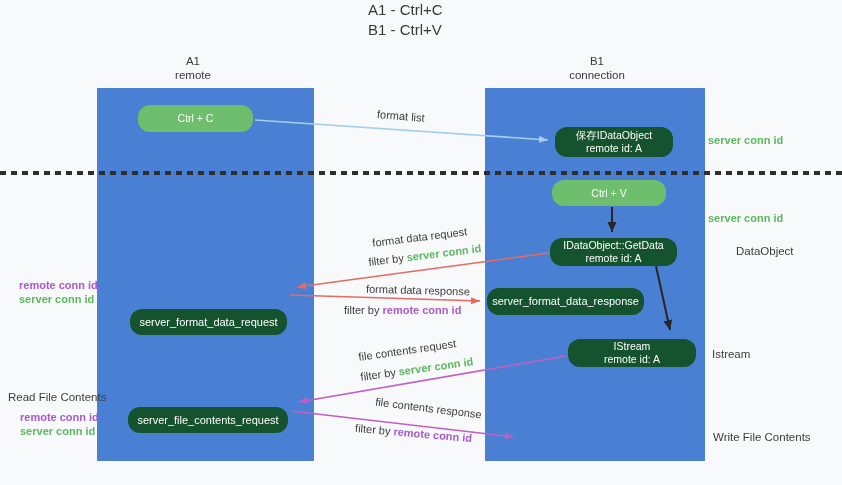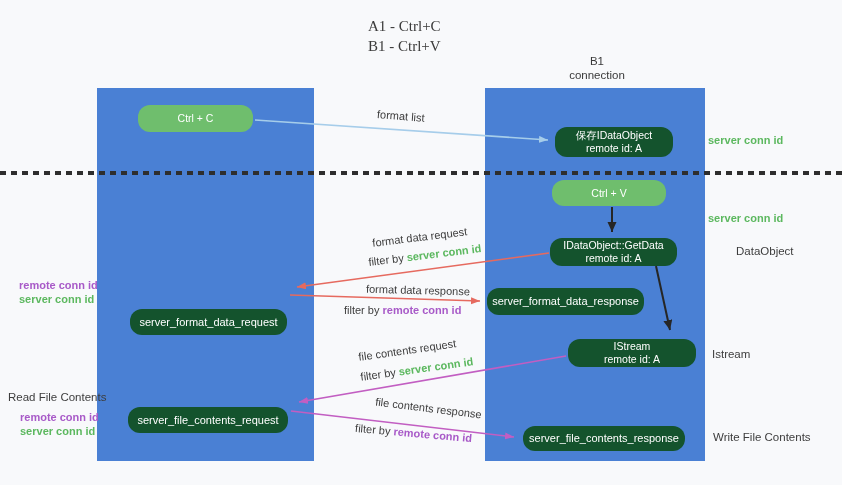--- a/index.html
+++ b/index.html
@@ -12,7 +12,7 @@
   .lane-left{left:97px;width:217px;}
   .lane-right{left:485px;width:220px;}
   .lane-header{position:absolute;top:54px;width:90px;text-align:center;font-size:11.5px;line-height:14px;color:#3a3a3a;}
-  .title{position:absolute;left:368px;top:16px;font-size:15px;line-height:20px;color:#3a3a3a;font-family:Liberation Serif, serif;}
+  .title{position:absolute;left:368px;top:0;font-size:15px;line-height:20px;color:#3a3a3a;}
   .dotline{position:absolute;left:0;top:171px;width:842px;height:4px;
     background:repeating-linear-gradient(90deg,#2e2e2e 0 6px,transparent 6px 11px);}
   .node{position:absolute;display:flex;flex-direction:column;align-items:center;justify-content:center;

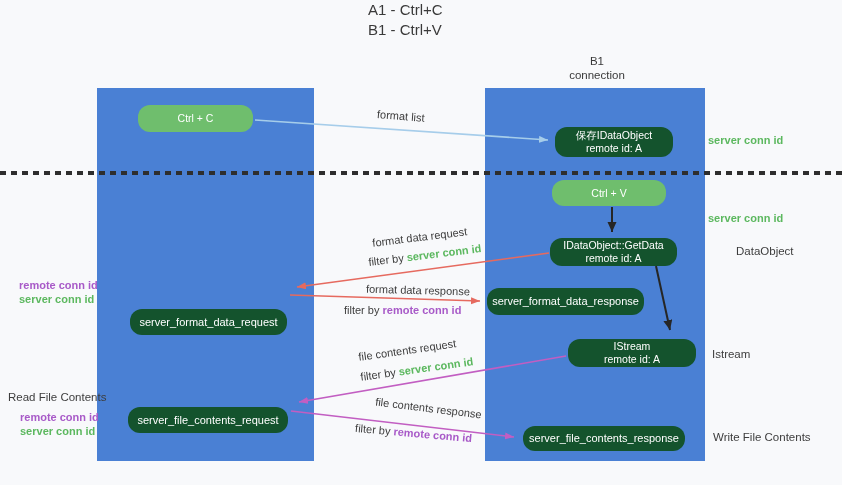--- a/index.html
+++ b/index.html
@@ -36,6 +36,10 @@
     <div>B1 - Ctrl+V</div>
   </div>
 
+  <div class="lane-header" style="left:148px;">
+    <div>A1</div>
+    <div>remote</div>
+  </div>
   <div class="lane-header" style="left:552px;">
     <div>B1</div>
     <div>connection</div>

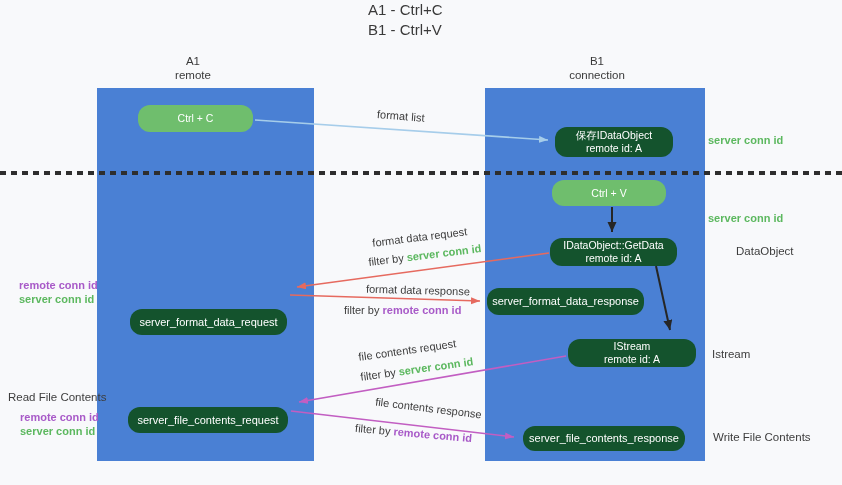--- a/index.html
+++ b/index.html
@@ -85,9 +85,6 @@
     <span>server_file_contents_request</span>
   </div>
 
-  <div class="node orange" style="left:523px;top:426px;width:162px;height:25px;font-size:11px;">
-    <span>server_file_contents_response</span>
-  </div>
 
   <div class="side conn green-t" style="left:708px;top:133px;">server conn id</div>
   <div class="side conn green-t" style="left:708px;top:211px;">server conn id</div>

